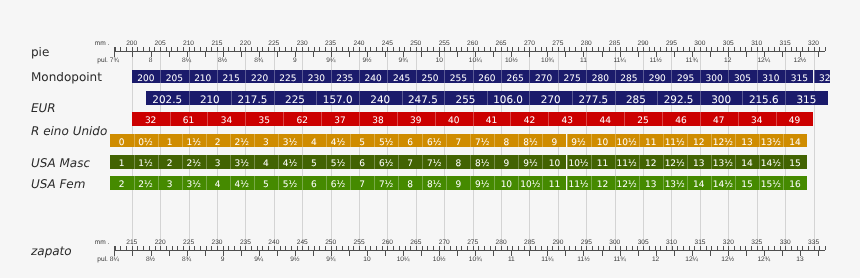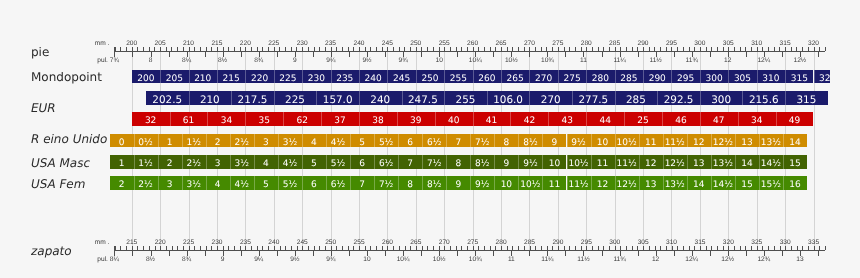--- a/index.html
+++ b/index.html
@@ -354,7 +354,7 @@
         <div class="cell" style="left: 737.75px; width: 37.88px; background: rgb(204, 0, 0);"><span>34</span><span class="sep"></span></div>
         <div class="cell" style="left: 775.63px; width: 37.87px; background: rgb(204, 0, 0);"><span>49</span><span class="sep"></span></div>
       </div>
-      <div class="rowlabel it" style="top: 133px;">R eino Unido</div>
+      <div class="rowlabel it" style="top: 125px;">R eino Unido</div>
       <div class="band" id="row-reino-unido" style="top: 133.7px;">
         <div class="cell" style="left: 109.5px; width: 24.05px; background: rgb(207, 140, 0);"><span>0</span></div>
         <div class="cell" style="left: 133.55px; width: 24.05px; background: rgb(207, 140, 0);"><span>0½</span><span class="sep"></span></div>

